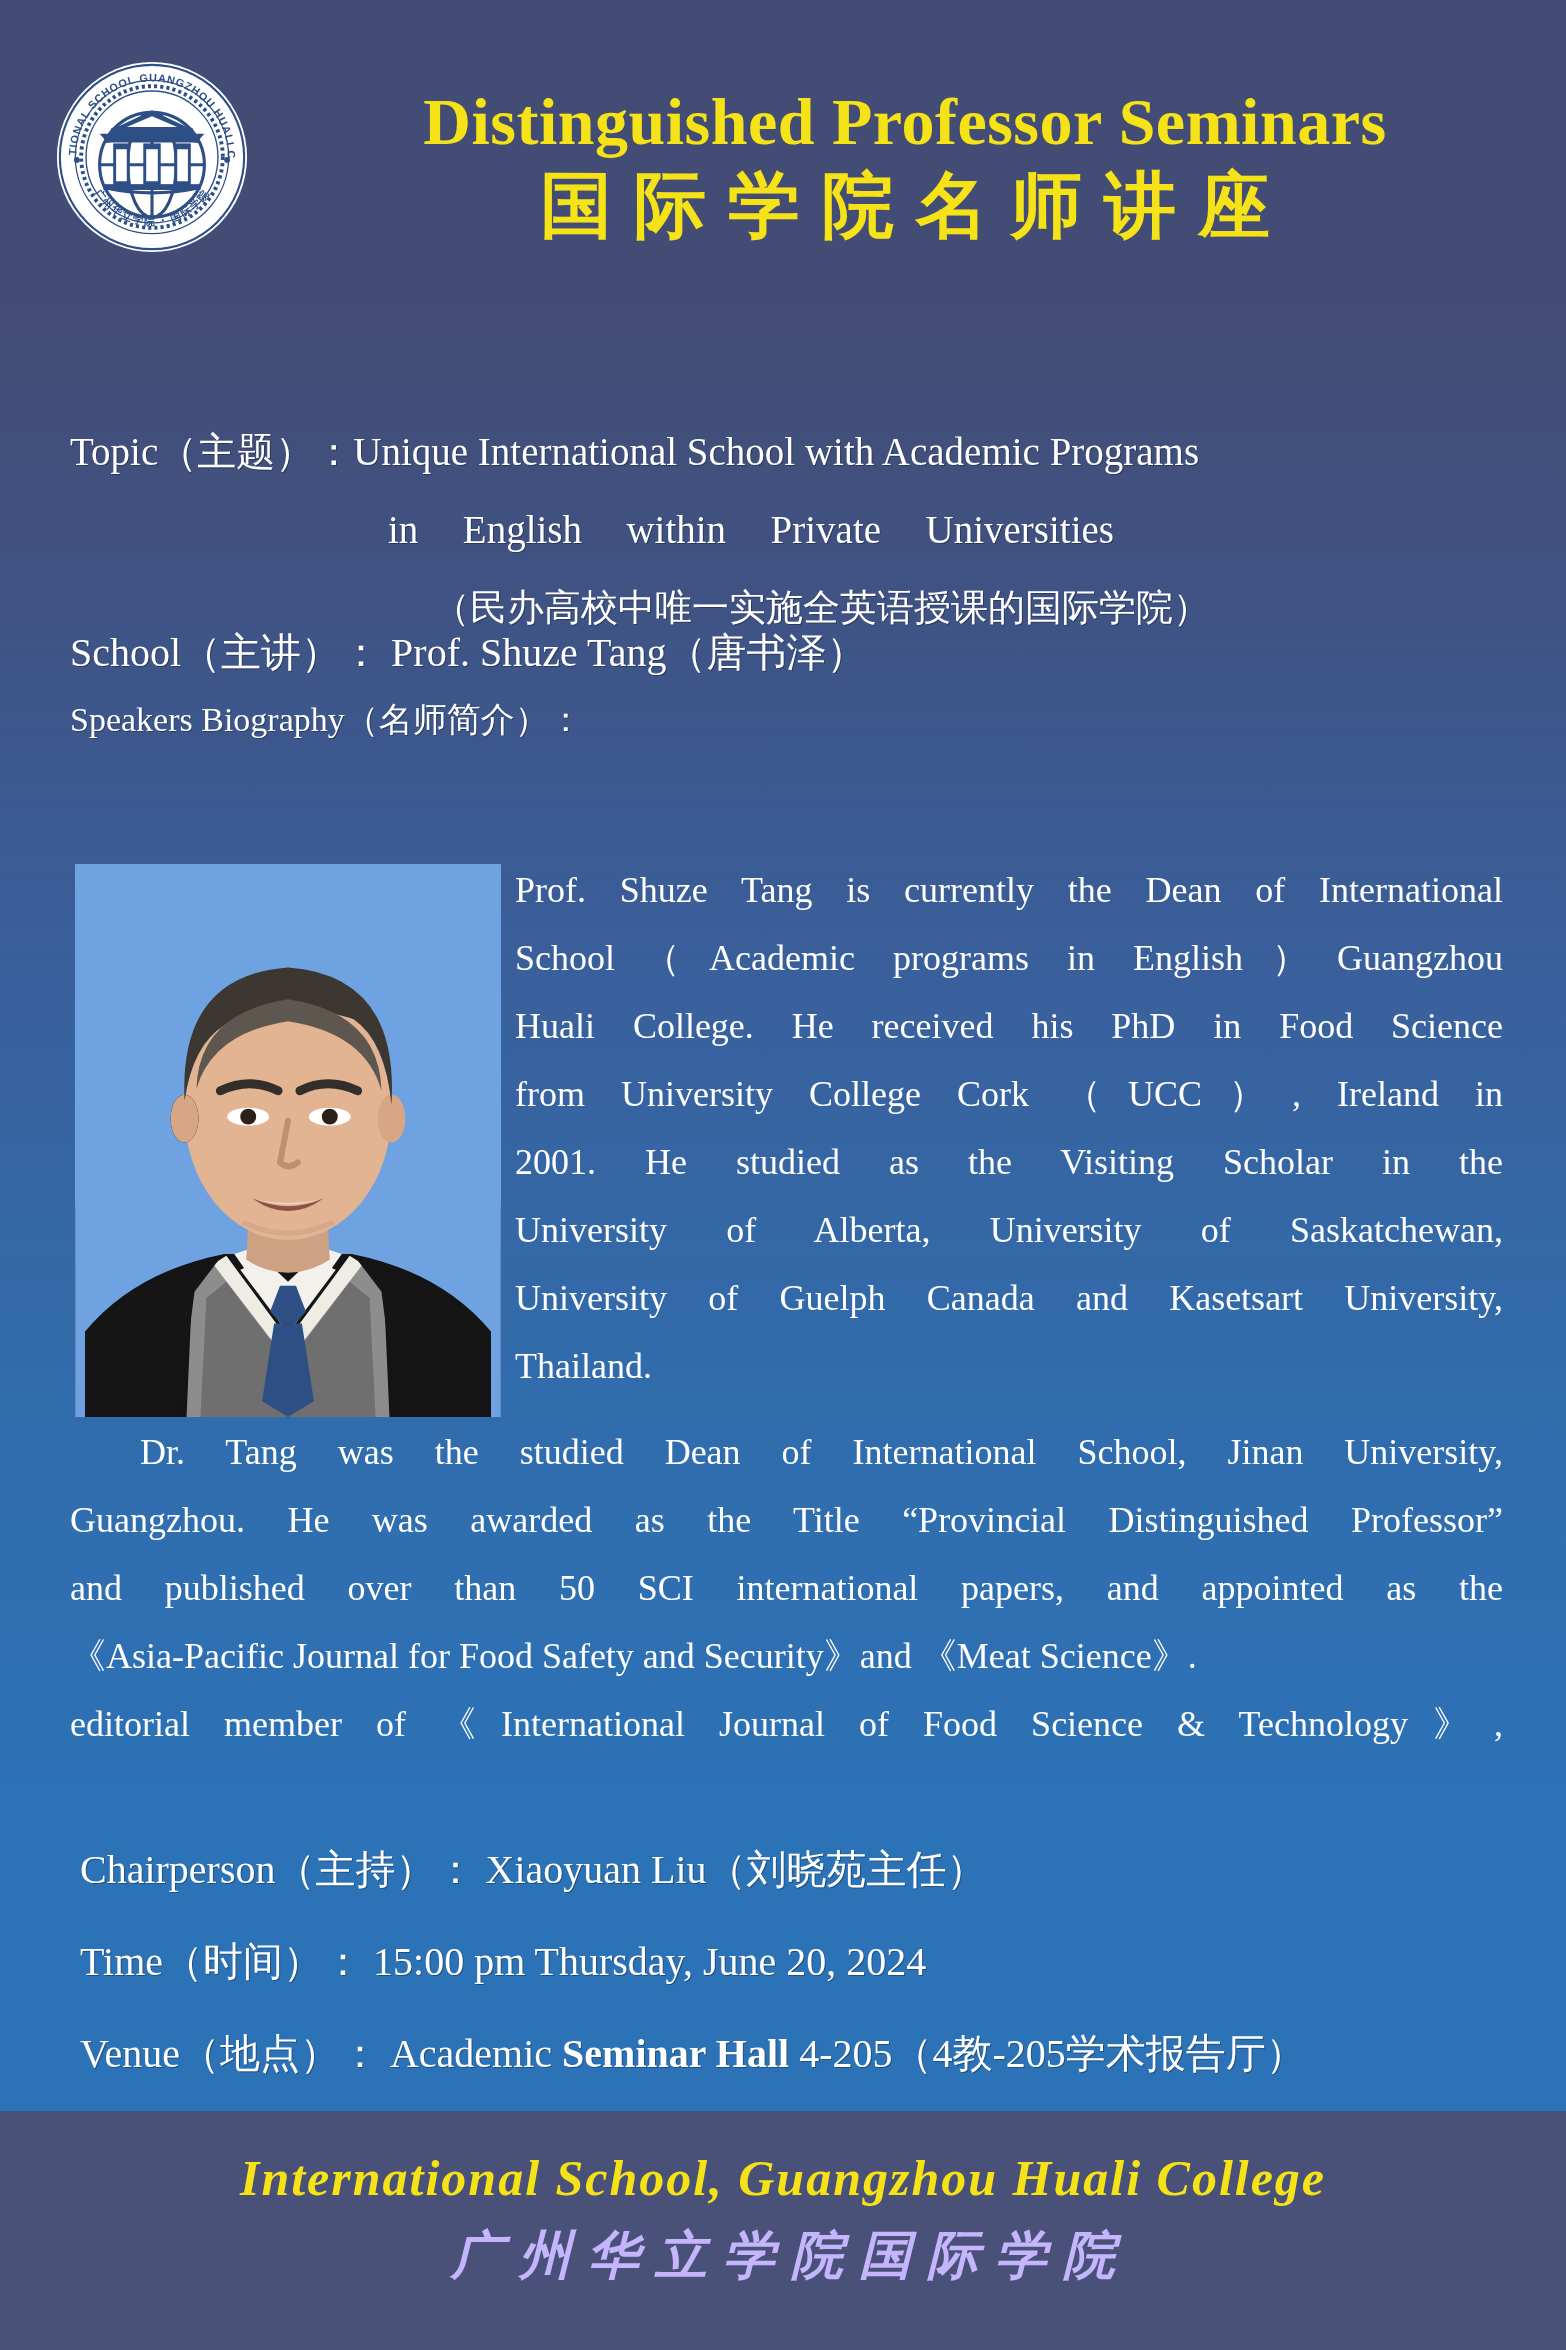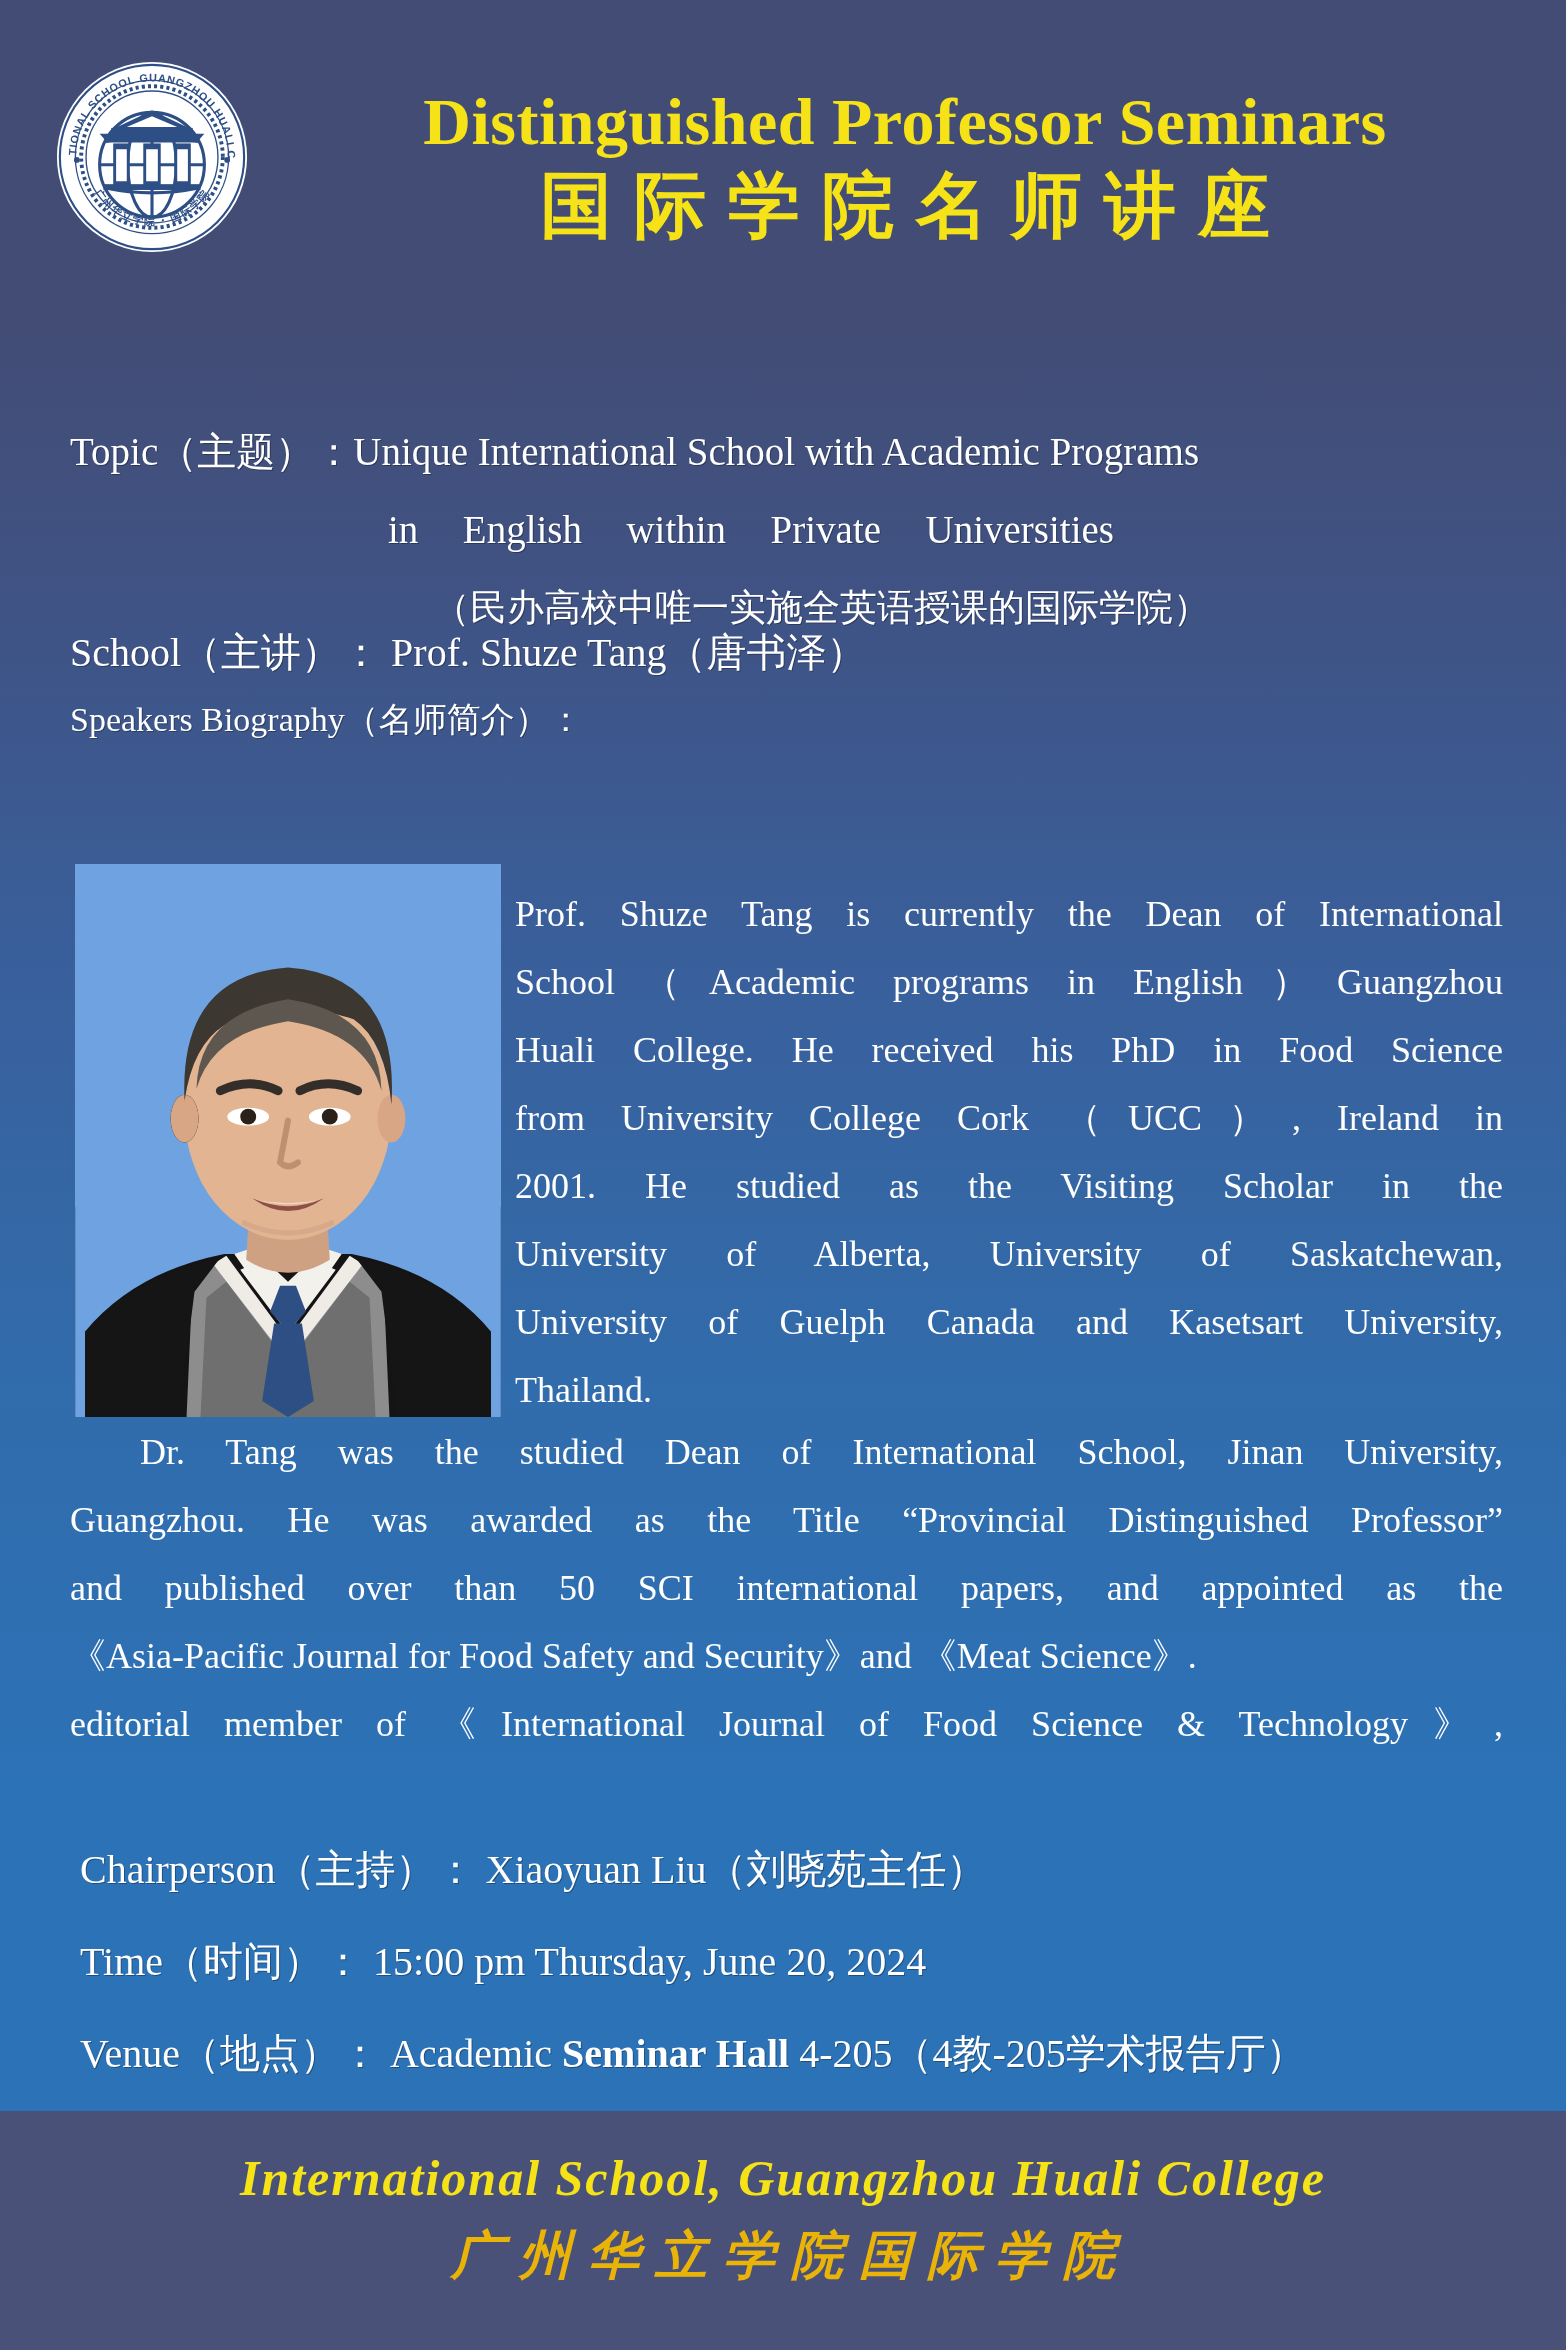--- a/index.html
+++ b/index.html
@@ -119,7 +119,7 @@
   .bio-para1 {
     position: absolute;
     left: 515px;
-    top: 880px;
+    top: 856px;
     width: 988px;
     font-size: 36px;
     line-height: 68px;

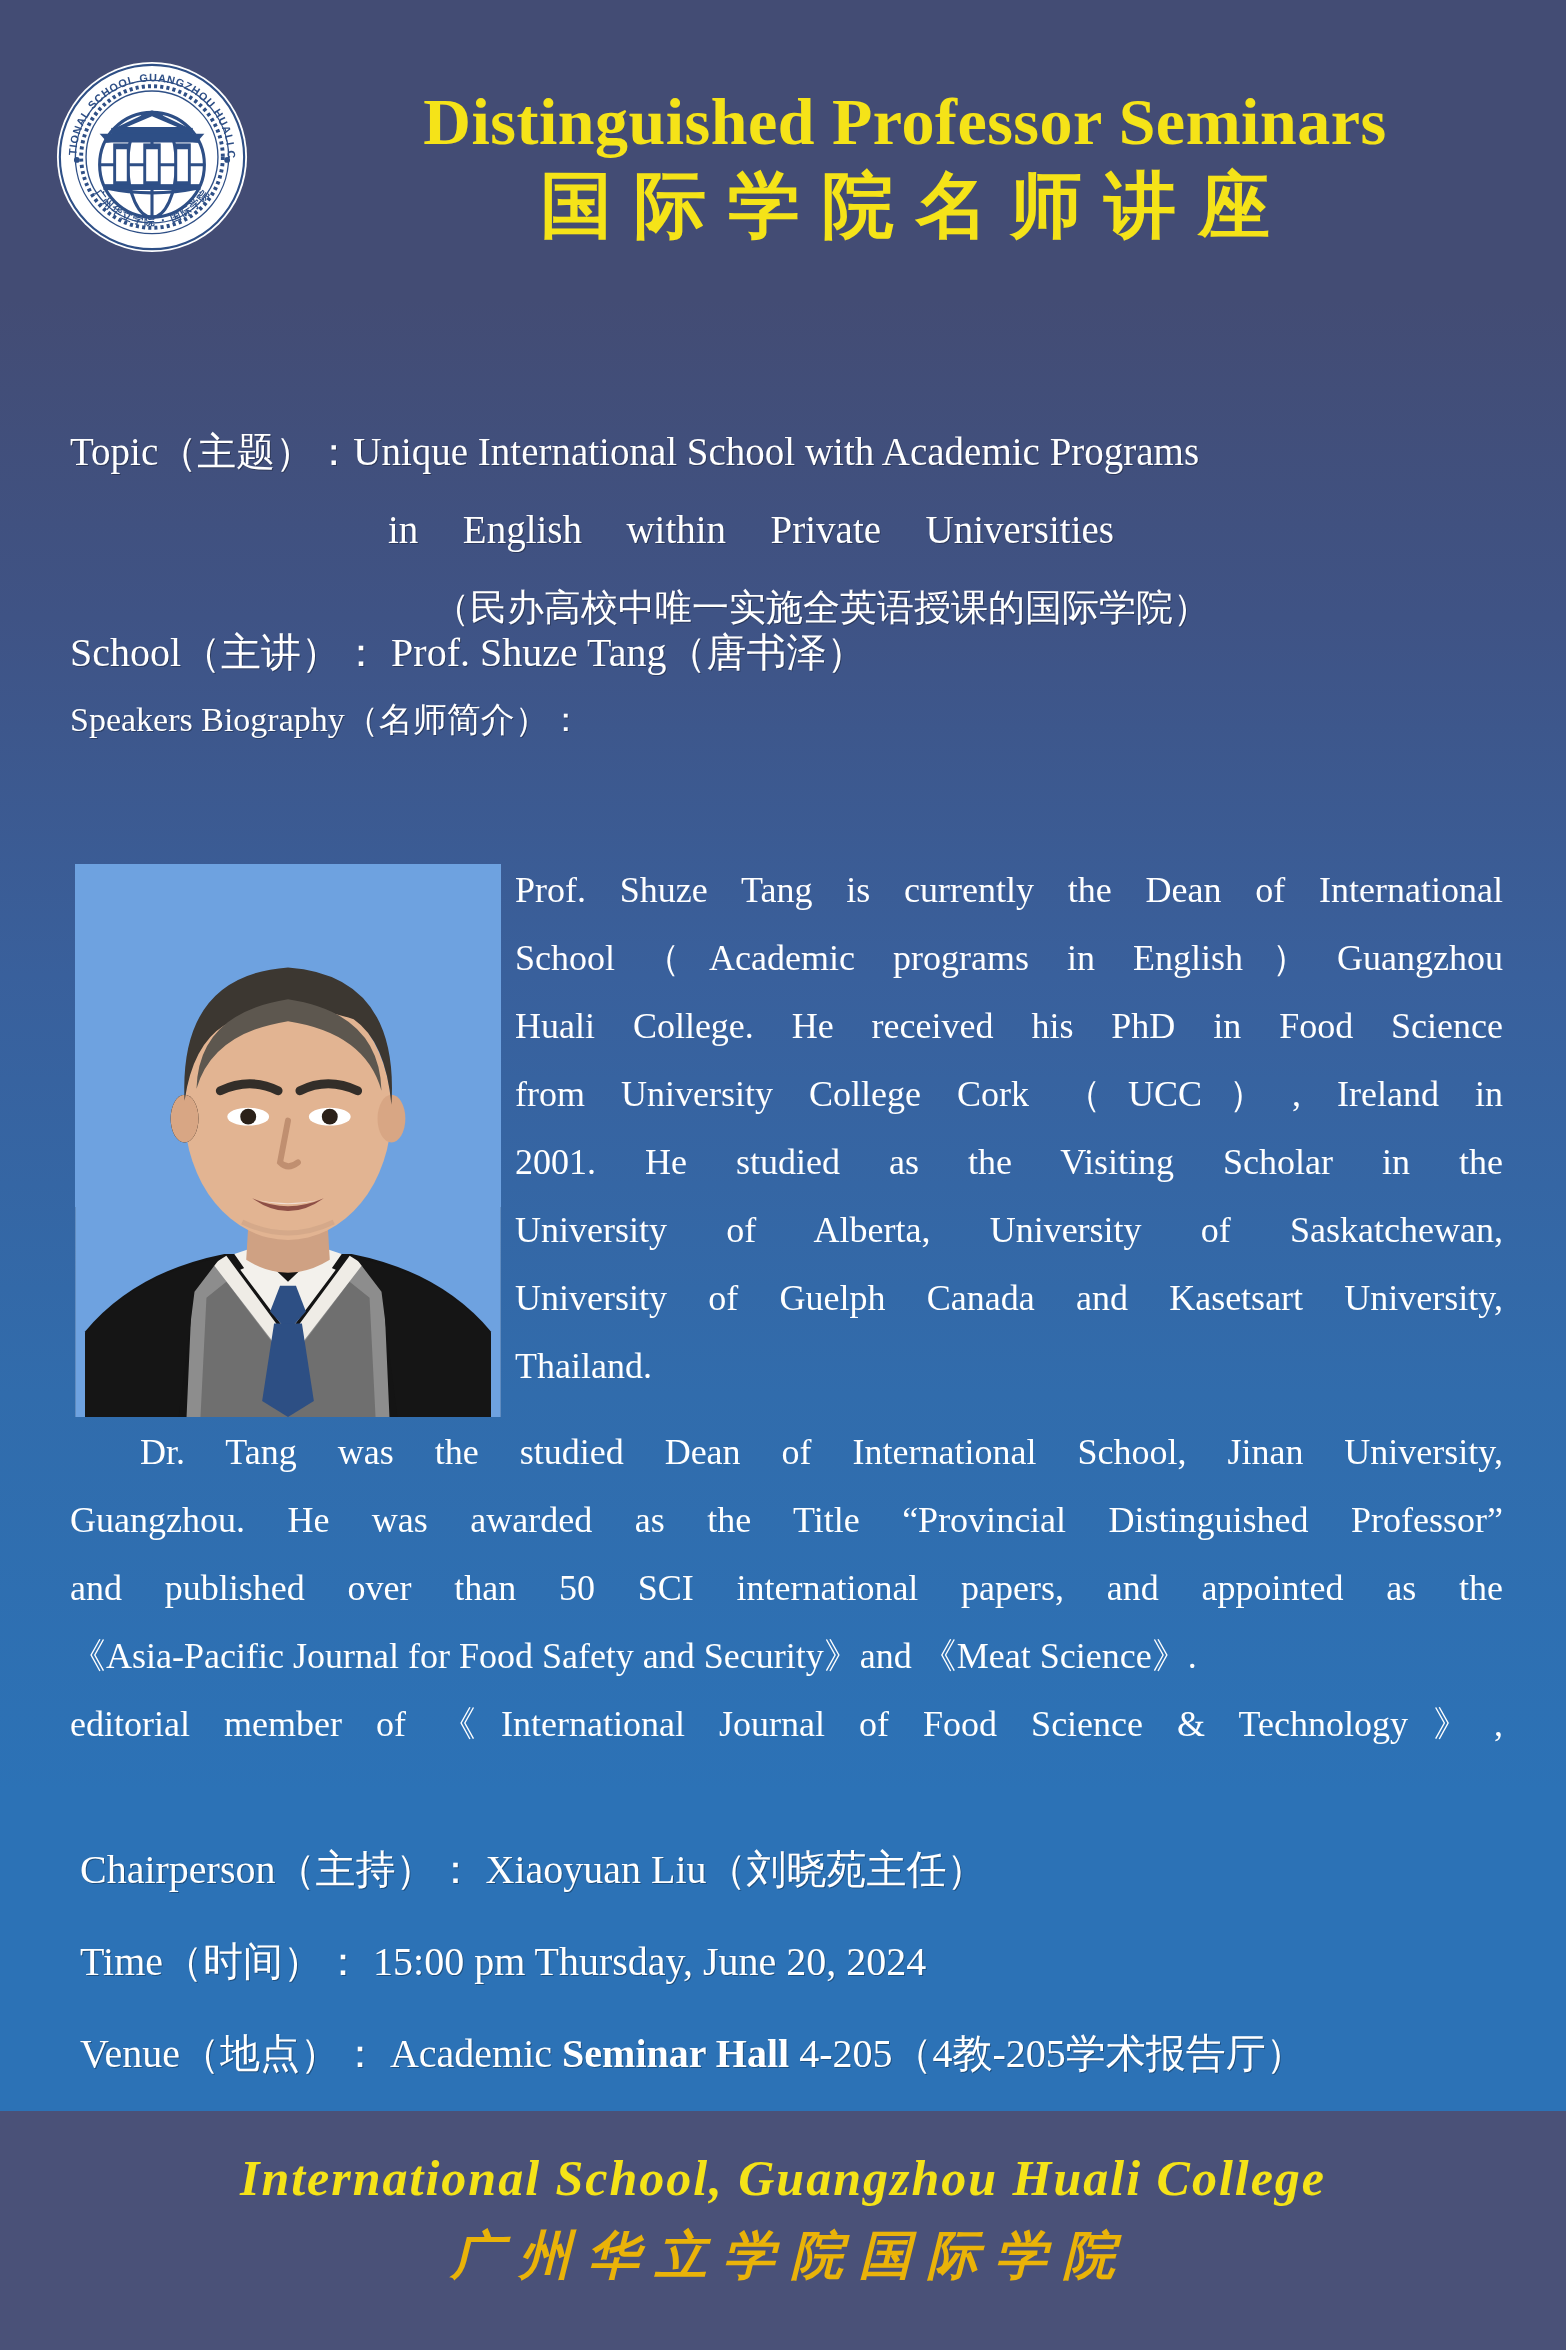--- a/index.html
+++ b/index.html
@@ -181,7 +181,7 @@
     font-family: "DejaVu Sans", "Liberation Sans", sans-serif;
     font-weight: bold;
     font-size: 52px;
-    color: #eab308;
+    color: #c4b5fd;
     letter-spacing: 16px;
     padding-left: 16px;
     white-space: nowrap;

